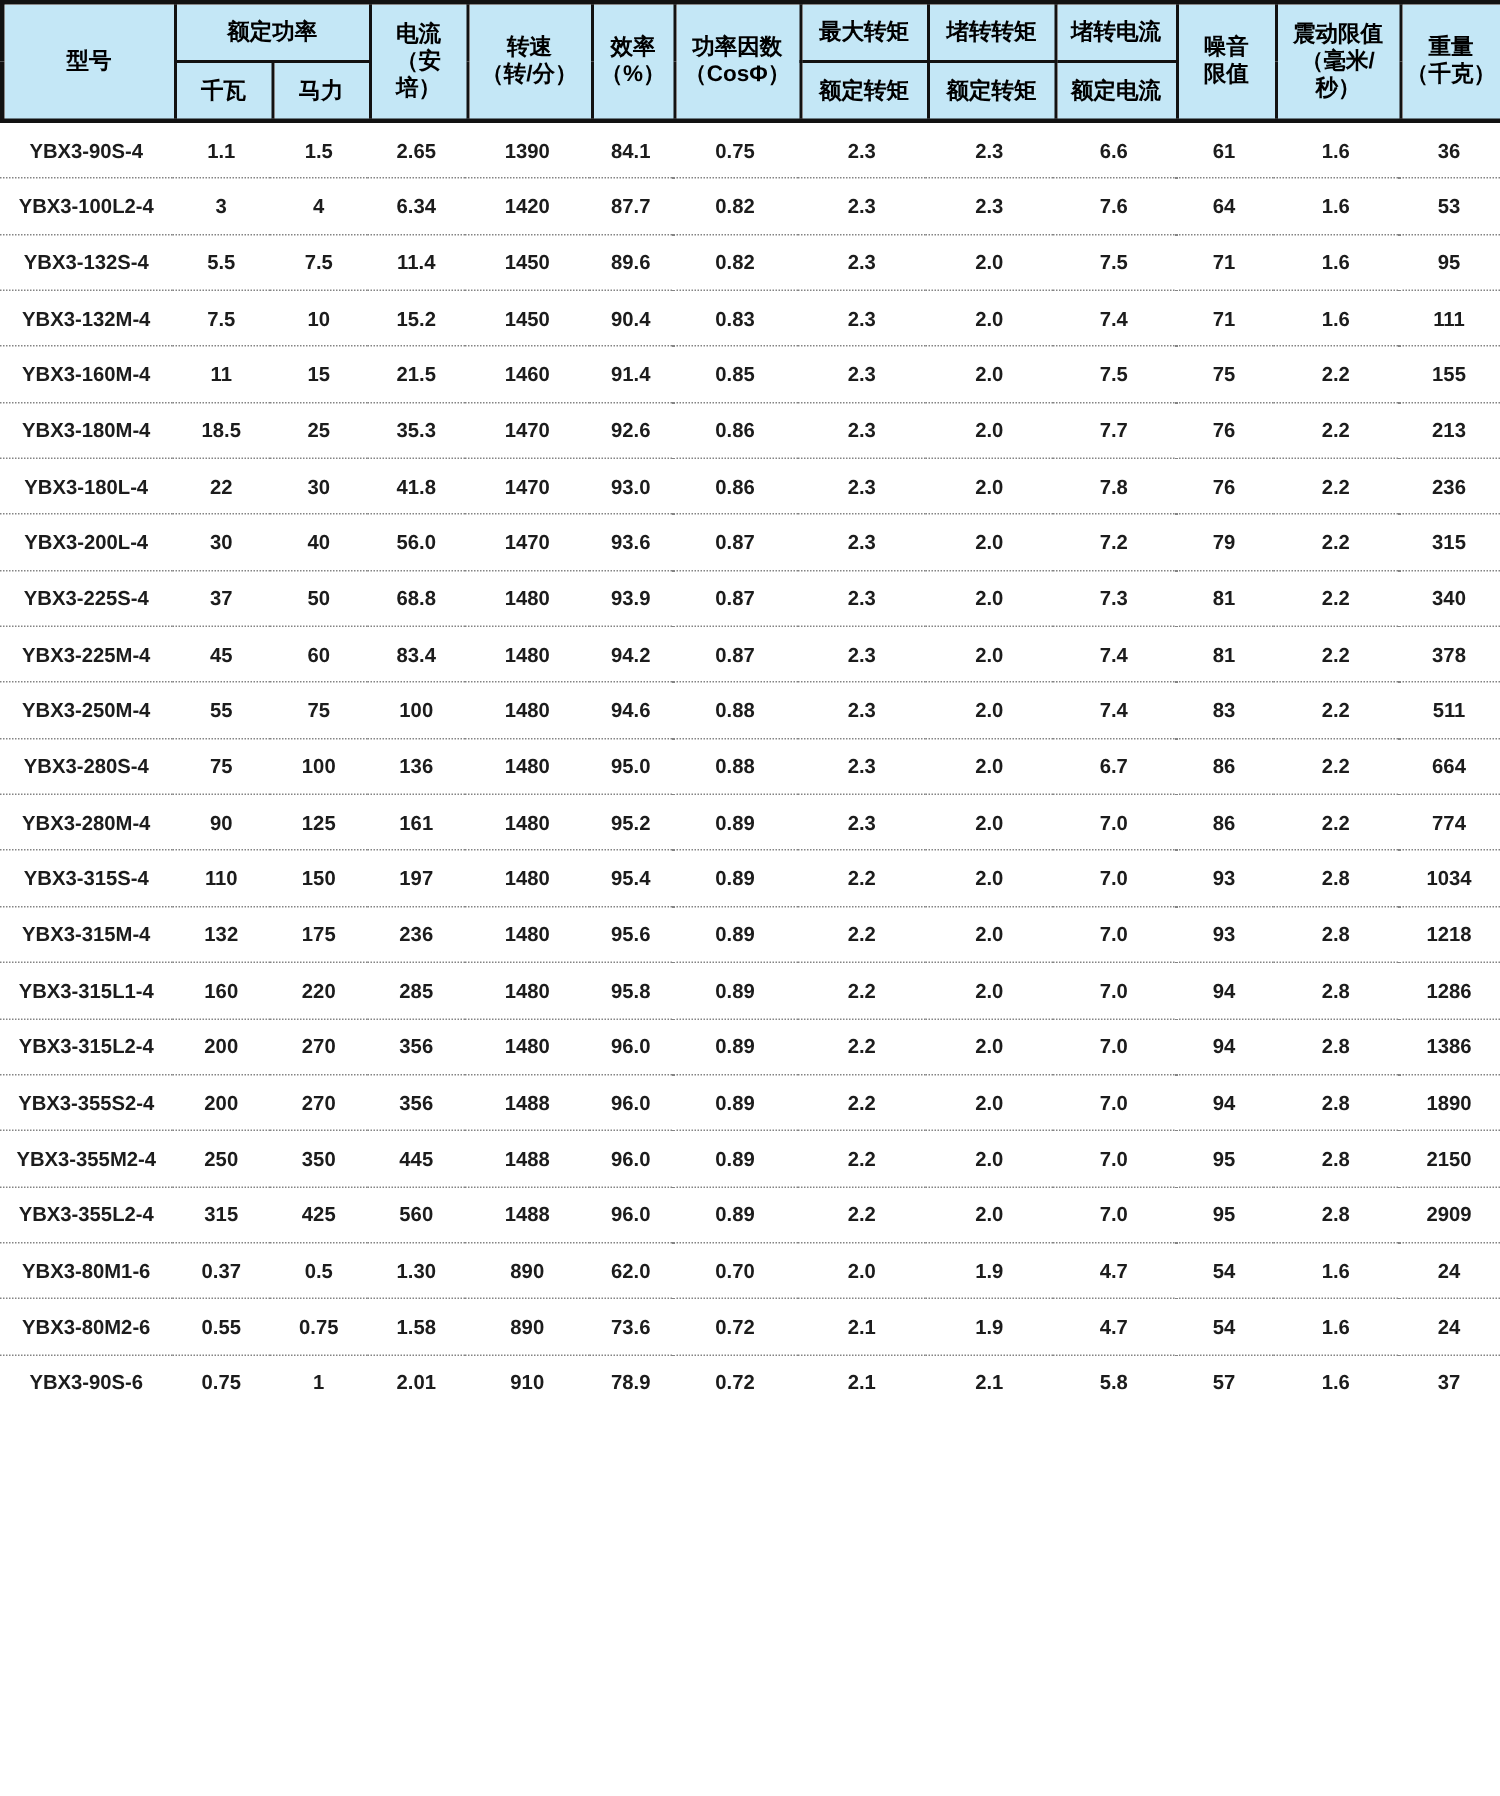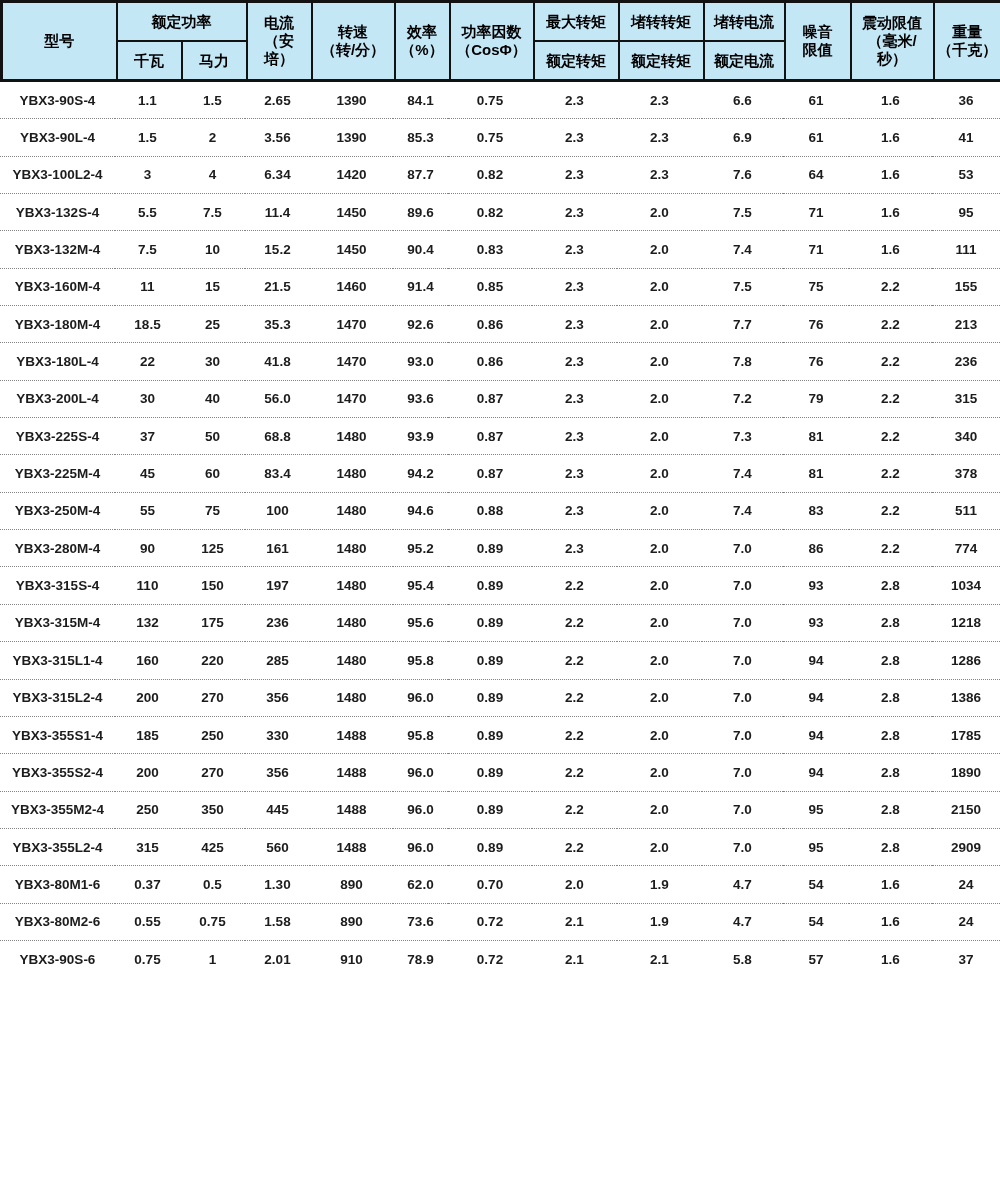--- a/index.html
+++ b/index.html
@@ -130,21 +130,6 @@
           <td>36</td>
         </tr>
         <tr>
-          <td>YBX3-90L-4</td>
-          <td>1.5</td>
-          <td>2</td>
-          <td>3.56</td>
-          <td>1390</td>
-          <td>85.3</td>
-          <td>0.75</td>
-          <td>2.3</td>
-          <td>2.3</td>
-          <td>6.9</td>
-          <td>61</td>
-          <td>1.6</td>
-          <td>41</td>
-        </tr>
-        <tr>
           <td>YBX3-100L2-4</td>
           <td>3</td>
           <td>4</td>

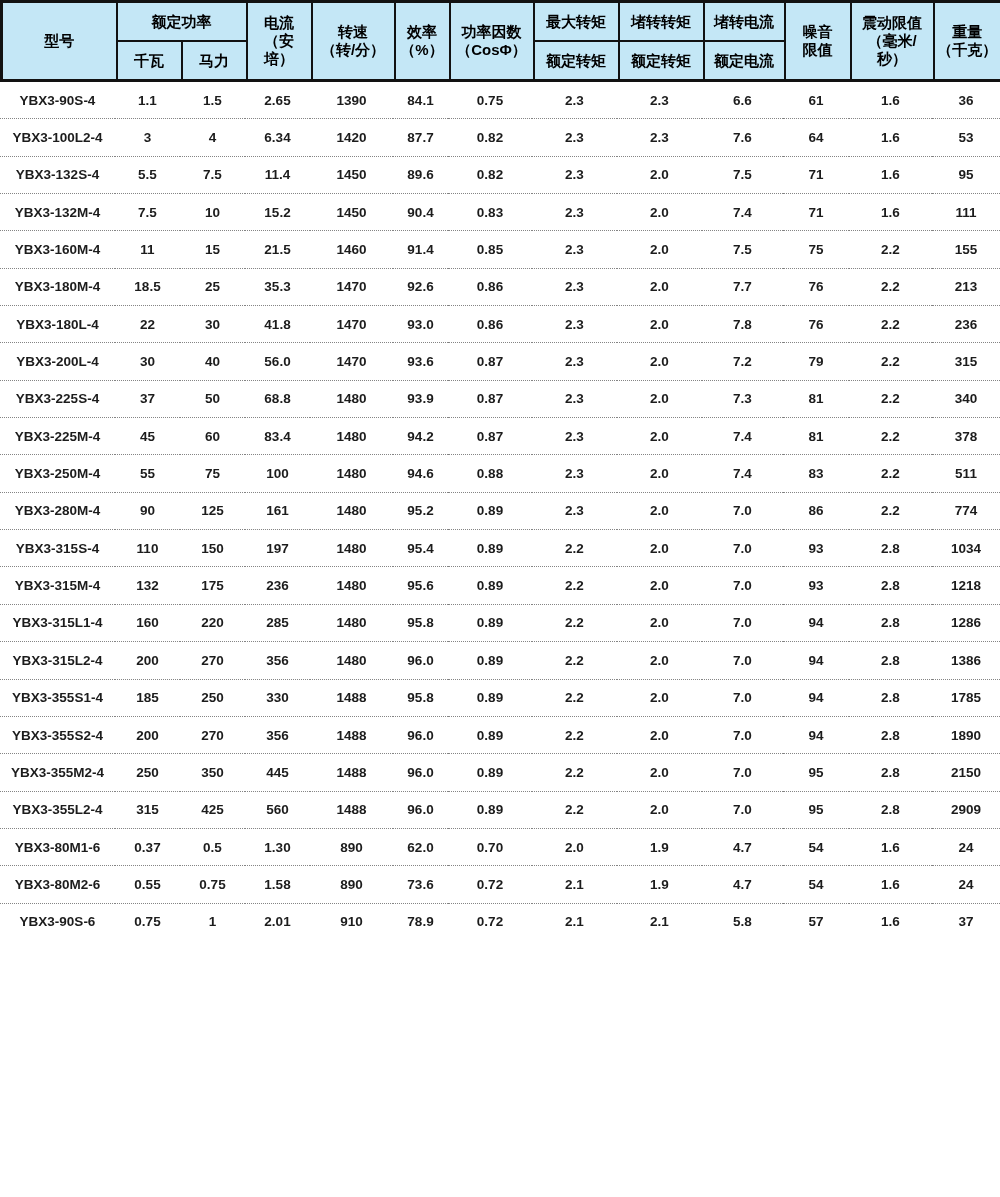--- a/index.html
+++ b/index.html
@@ -280,6 +280,21 @@
           <td>511</td>
         </tr>
         <tr>
+          <td>YBX3-280S-4</td>
+          <td>75</td>
+          <td>100</td>
+          <td>136</td>
+          <td>1480</td>
+          <td>95.0</td>
+          <td>0.88</td>
+          <td>2.3</td>
+          <td>2.0</td>
+          <td>6.7</td>
+          <td>86</td>
+          <td>2.2</td>
+          <td>664</td>
+        </tr>
+        <tr>
           <td>YBX3-280M-4</td>
           <td>90</td>
           <td>125</td>

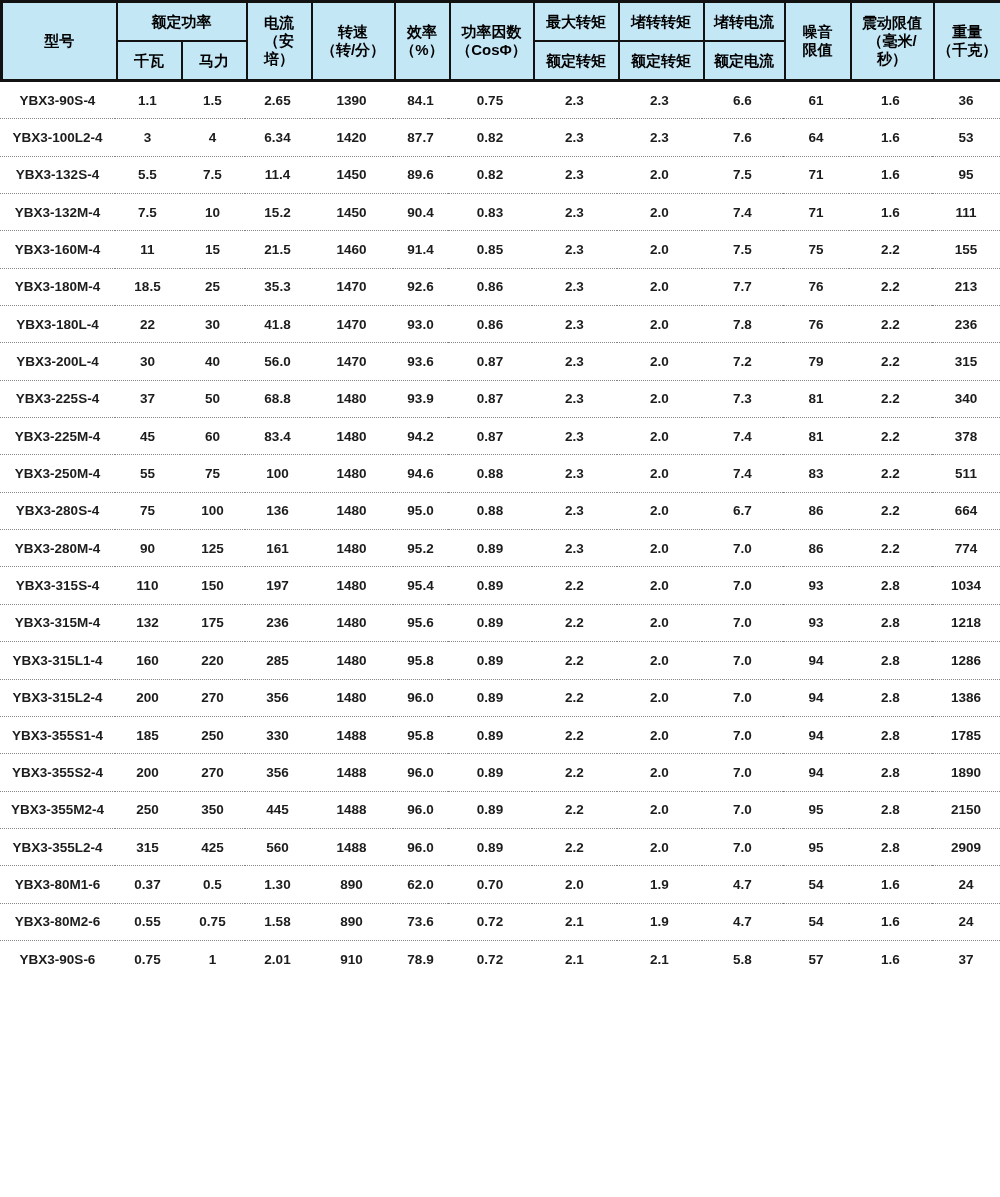--- a/index.html
+++ b/index.html
@@ -370,21 +370,6 @@
           <td>1386</td>
         </tr>
         <tr>
-          <td>YBX3-355S1-4</td>
-          <td>185</td>
-          <td>250</td>
-          <td>330</td>
-          <td>1488</td>
-          <td>95.8</td>
-          <td>0.89</td>
-          <td>2.2</td>
-          <td>2.0</td>
-          <td>7.0</td>
-          <td>94</td>
-          <td>2.8</td>
-          <td>1785</td>
-        </tr>
-        <tr>
           <td>YBX3-355S2-4</td>
           <td>200</td>
           <td>270</td>

